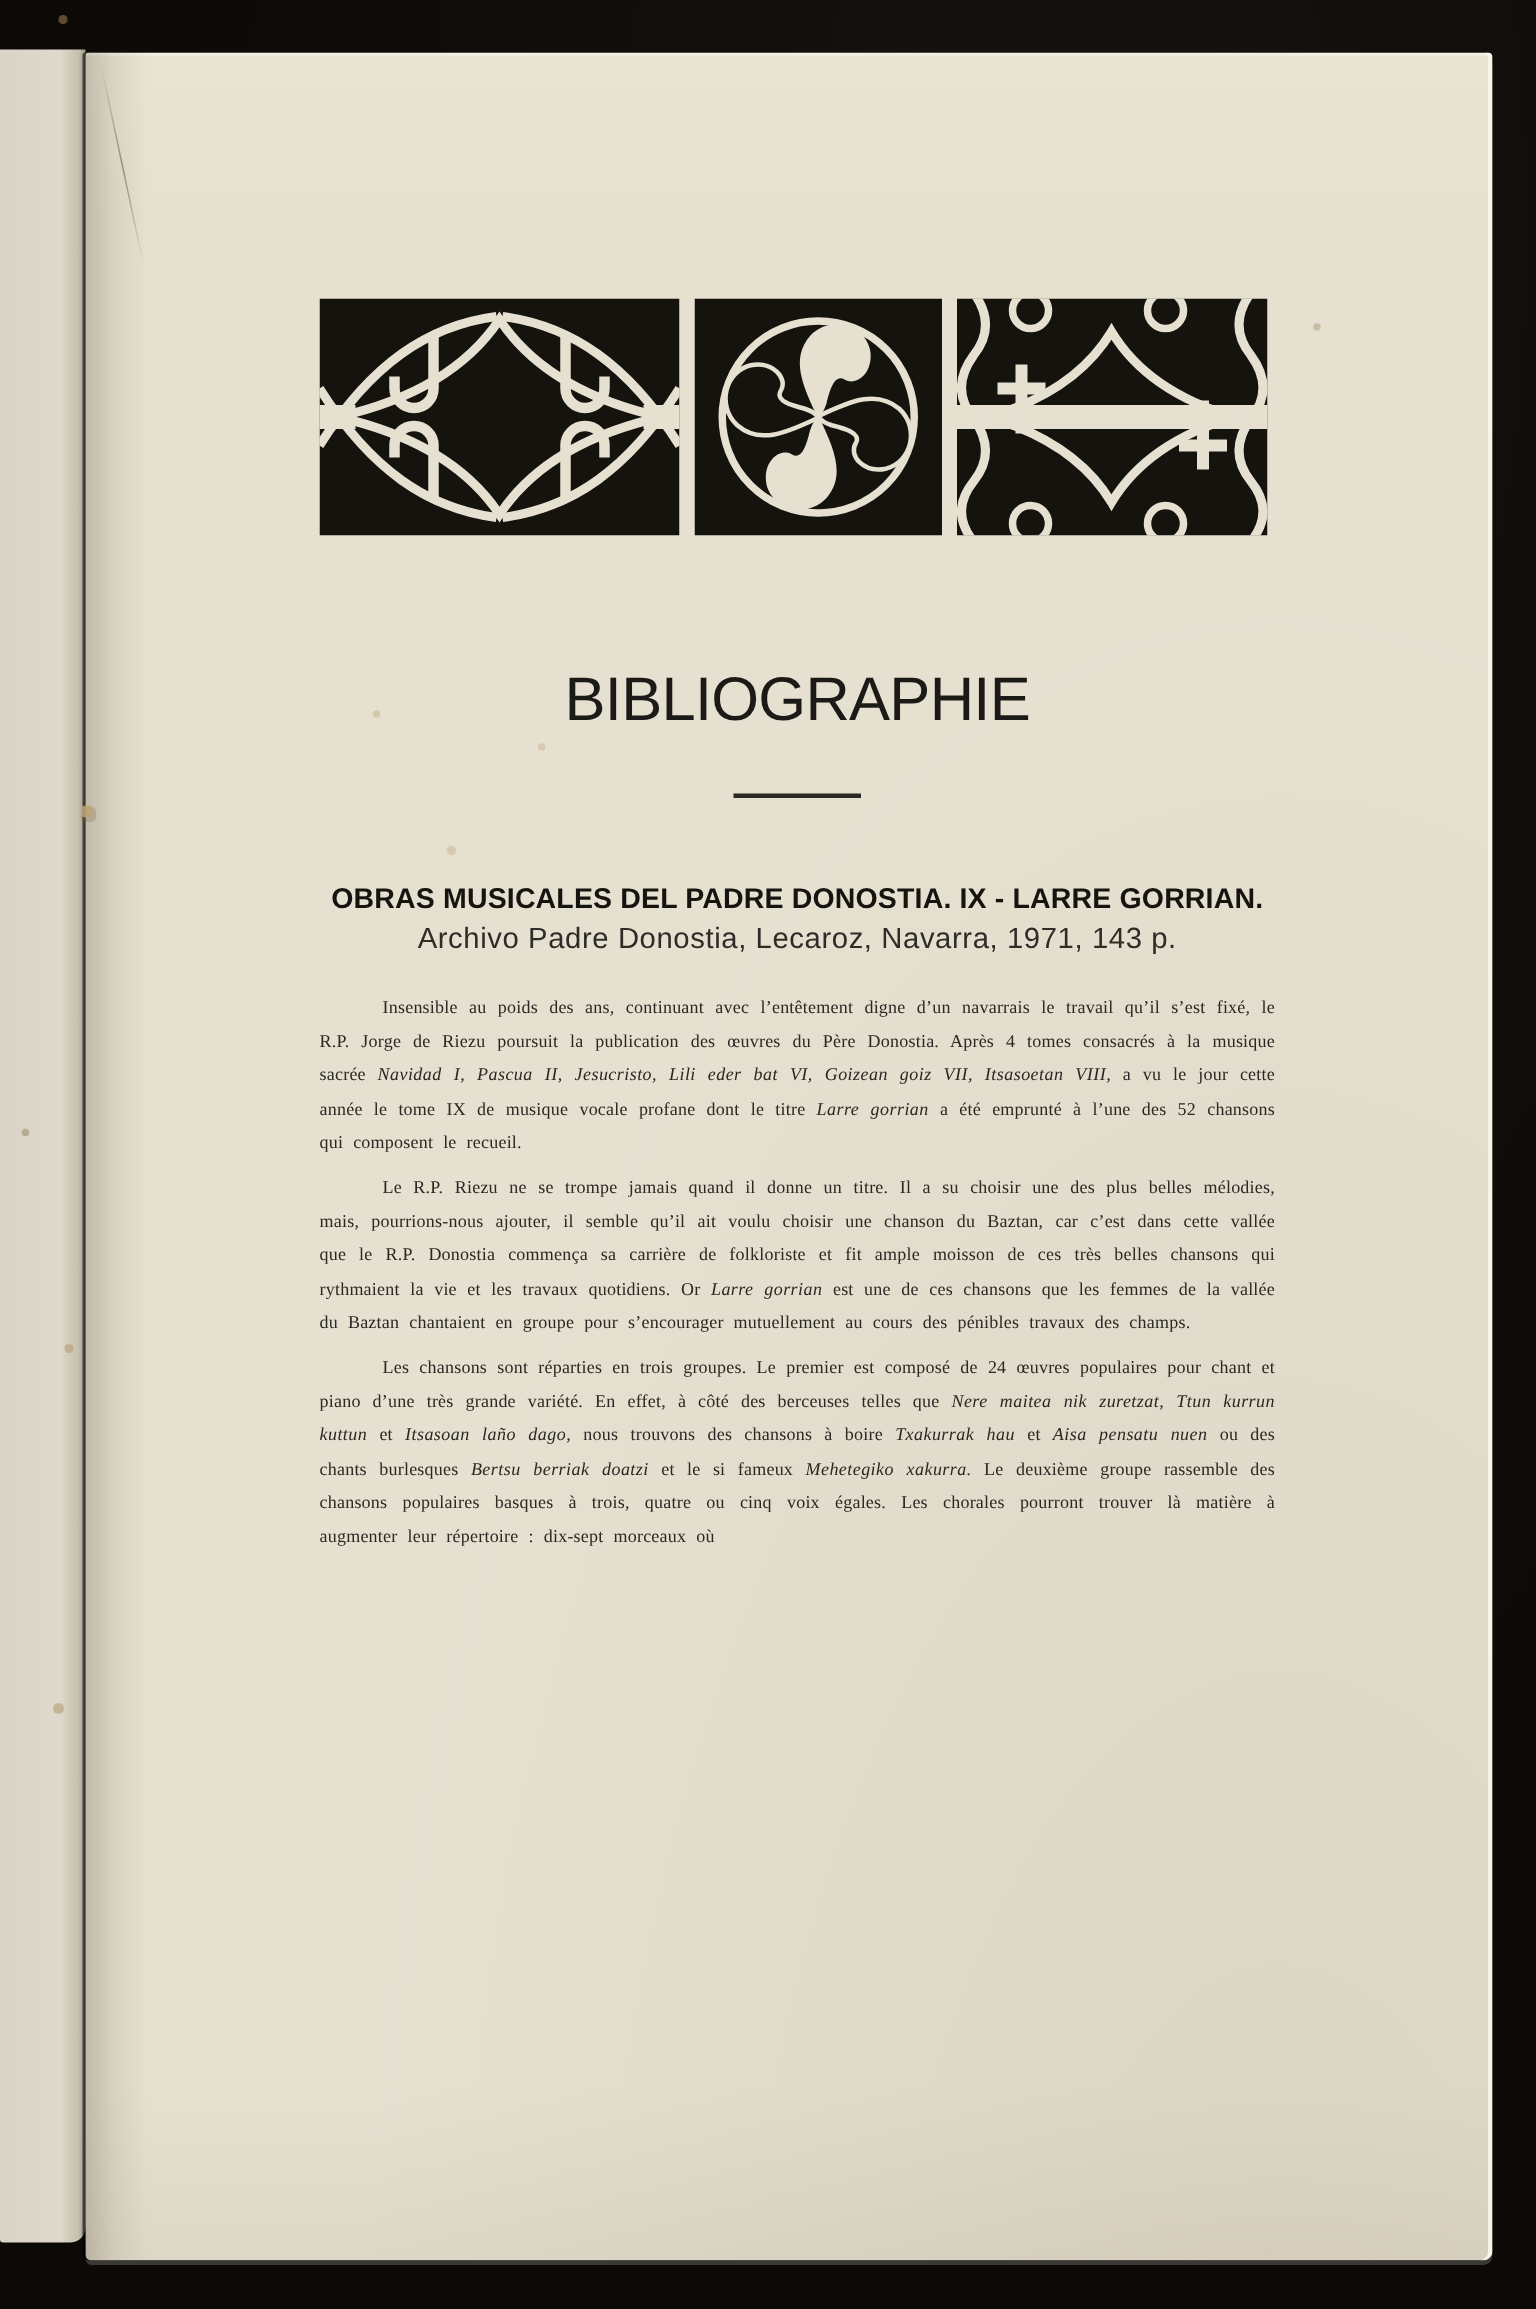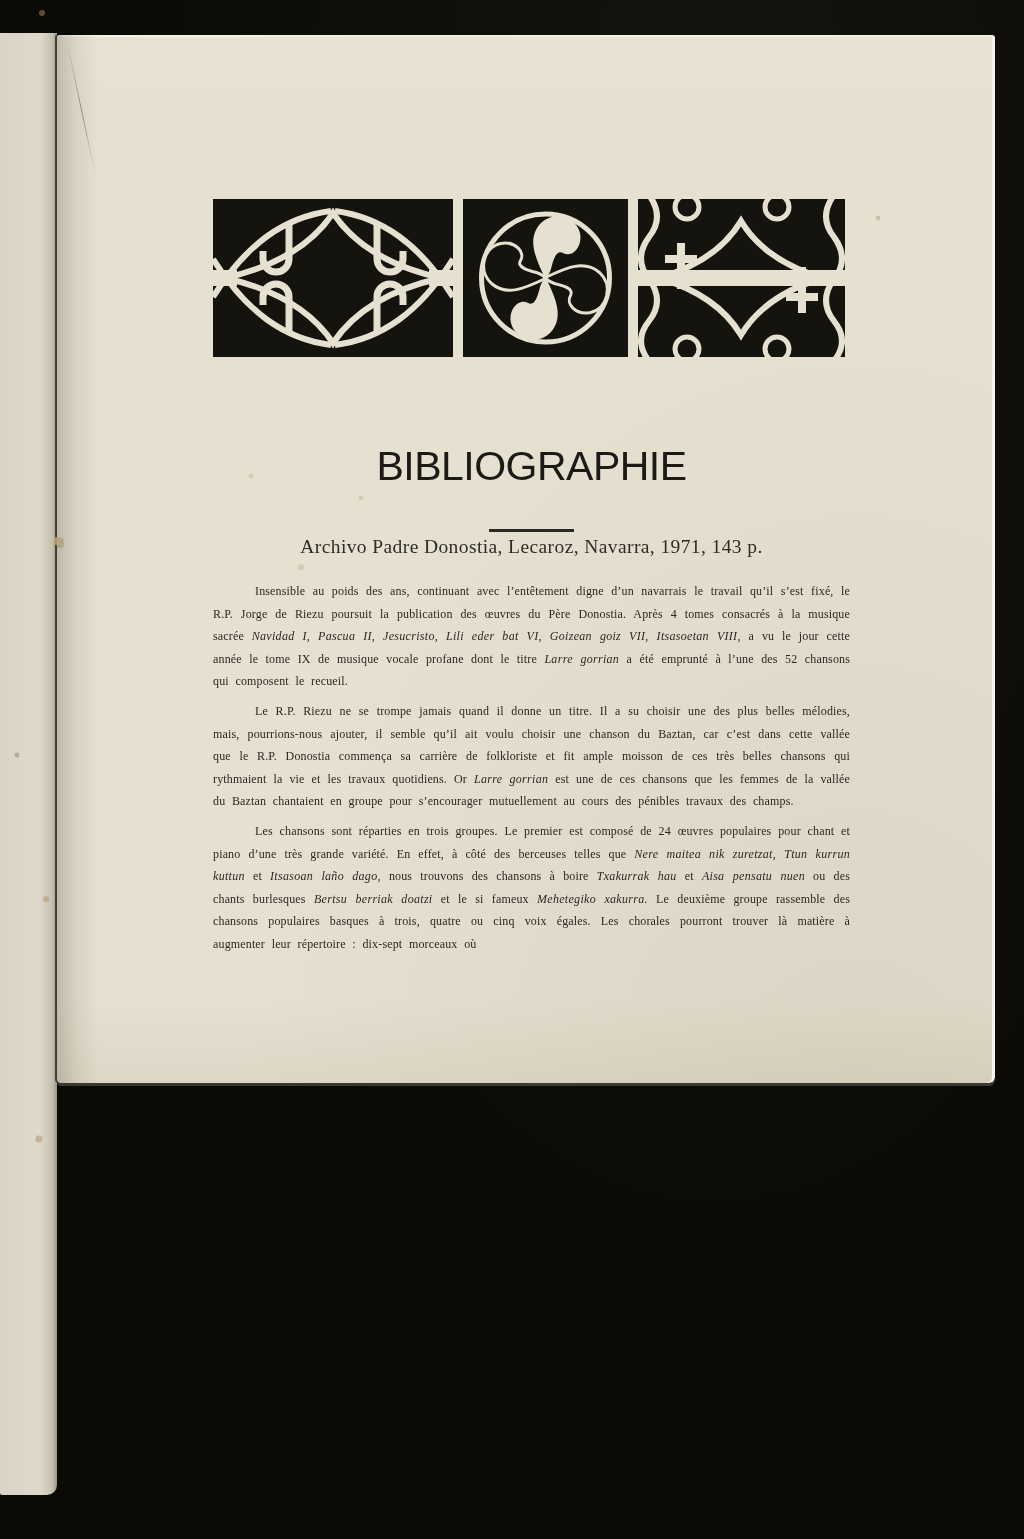--- a/index.html
+++ b/index.html
@@ -23,7 +23,7 @@
     border-radius:0 0 10px 2px;}
 
   
-  .page{position:absolute;left:57px;top:35px;width:938px;height:1048px;
+  .page{position:absolute;left:57px;top:35px;width:938px;height:1472px;
     background:
       radial-gradient(ellipse at 85% 110%, rgba(150,138,110,.14), rgba(0,0,0,0) 55%),
       linear-gradient(180deg,#e9e3d4 0%, var(--paper) 8%, var(--paper) 92%, #ddd7c6 100%);

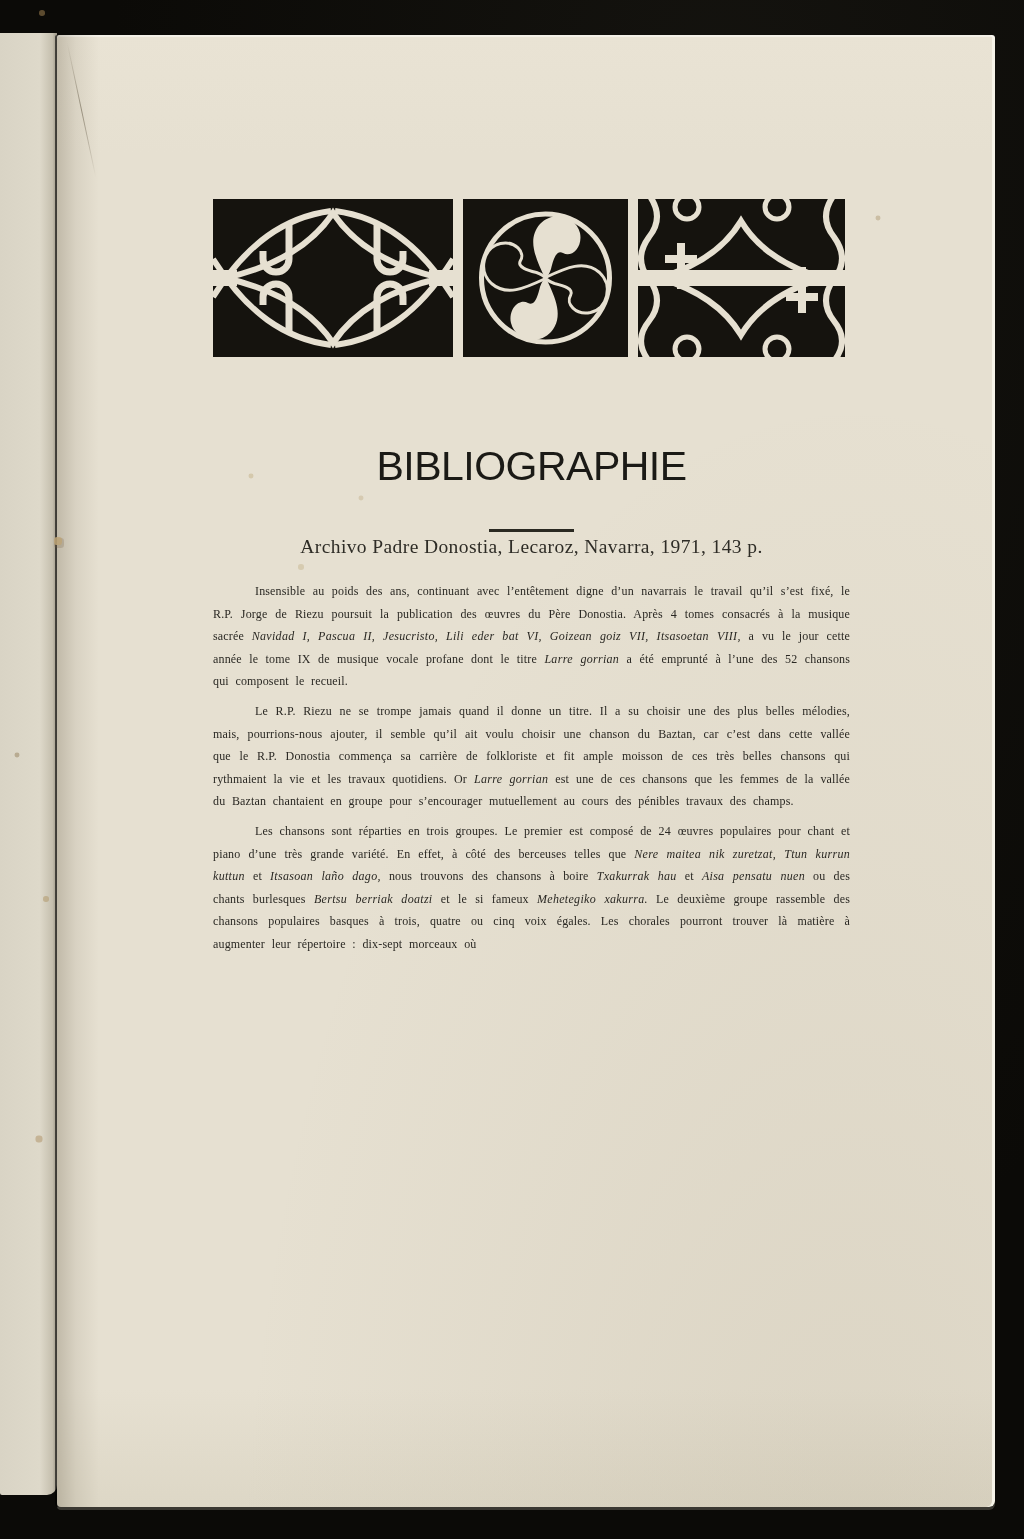--- a/index.html
+++ b/index.html
@@ -159,6 +159,7 @@
 
       <div class="rule"></div>
 
+      <h2 class="entry-heading">OBRAS MUSICALES DEL PADRE DONOSTIA. IX - LARRE GORRIAN.</h2>
       <div class="entry-sub">Archivo Padre Donostia, Lecaroz, Navarra, 1971, 143 p.</div>
 
       <div class="article">

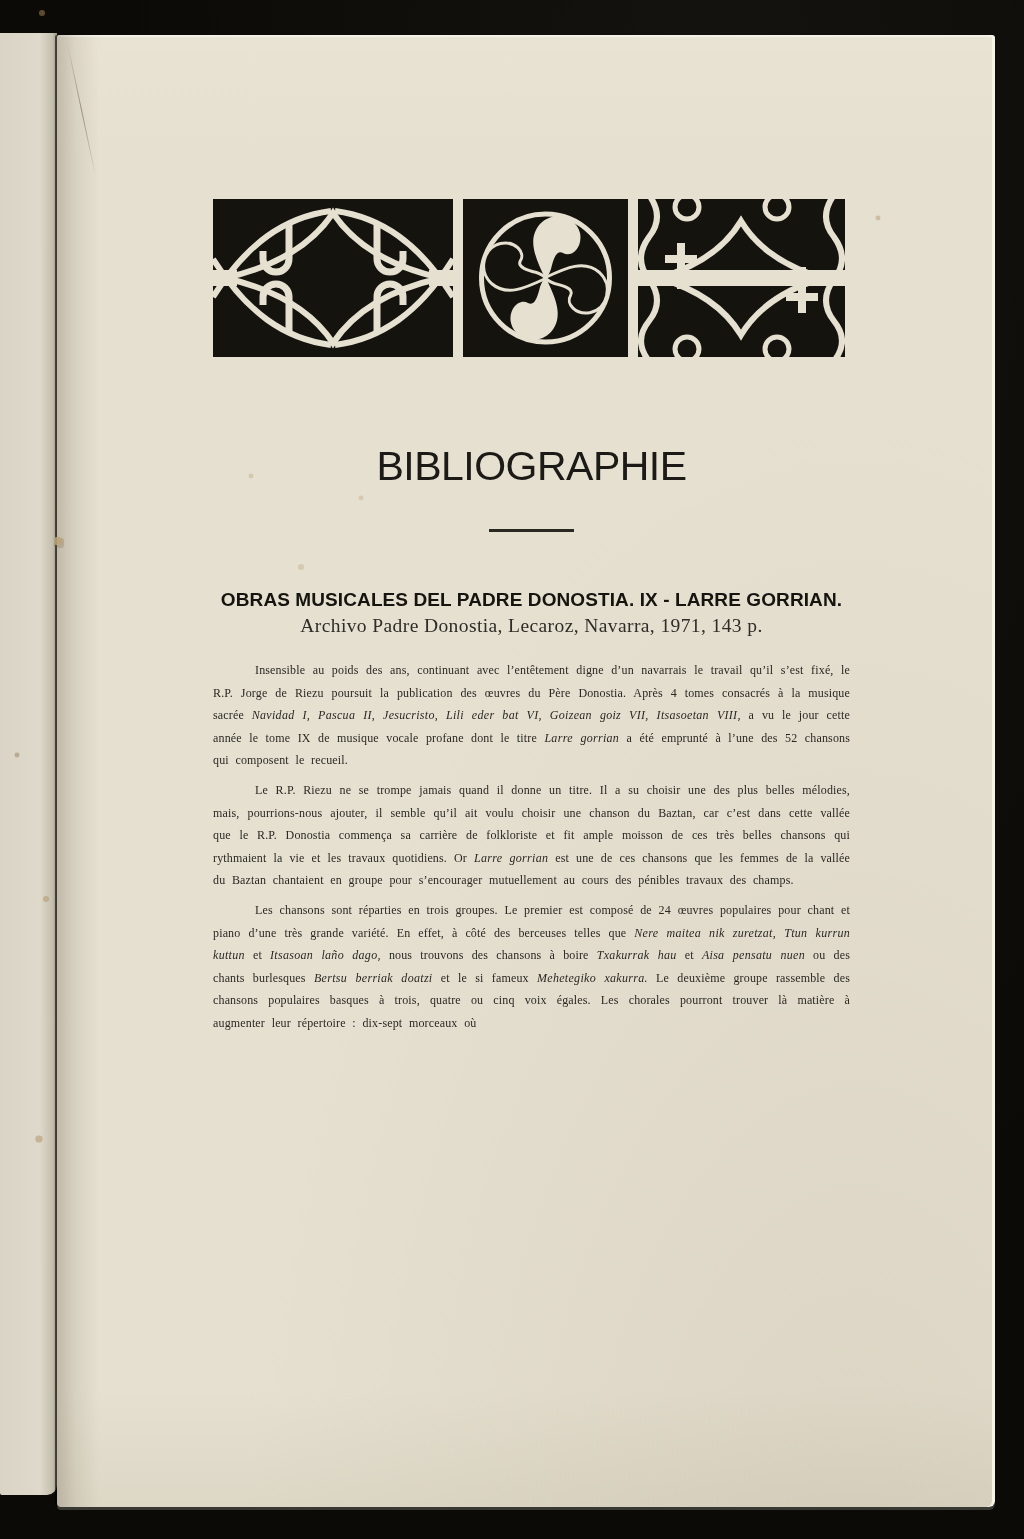--- a/index.html
+++ b/index.html
@@ -54,7 +54,7 @@
     font-size:19px;letter-spacing:0.1px;color:#16140f;}
 
   .entry-sub{margin-top:4px;text-align:center;
-    font-family:Liberation Serif, serif;font-weight:400;
+    font-family:Liberation Sans, sans-serif;font-weight:400;
     font-size:19.5px;letter-spacing:0.4px;color:#2e2c26;}
 
   .article{margin-top:22px;color:var(--text);

